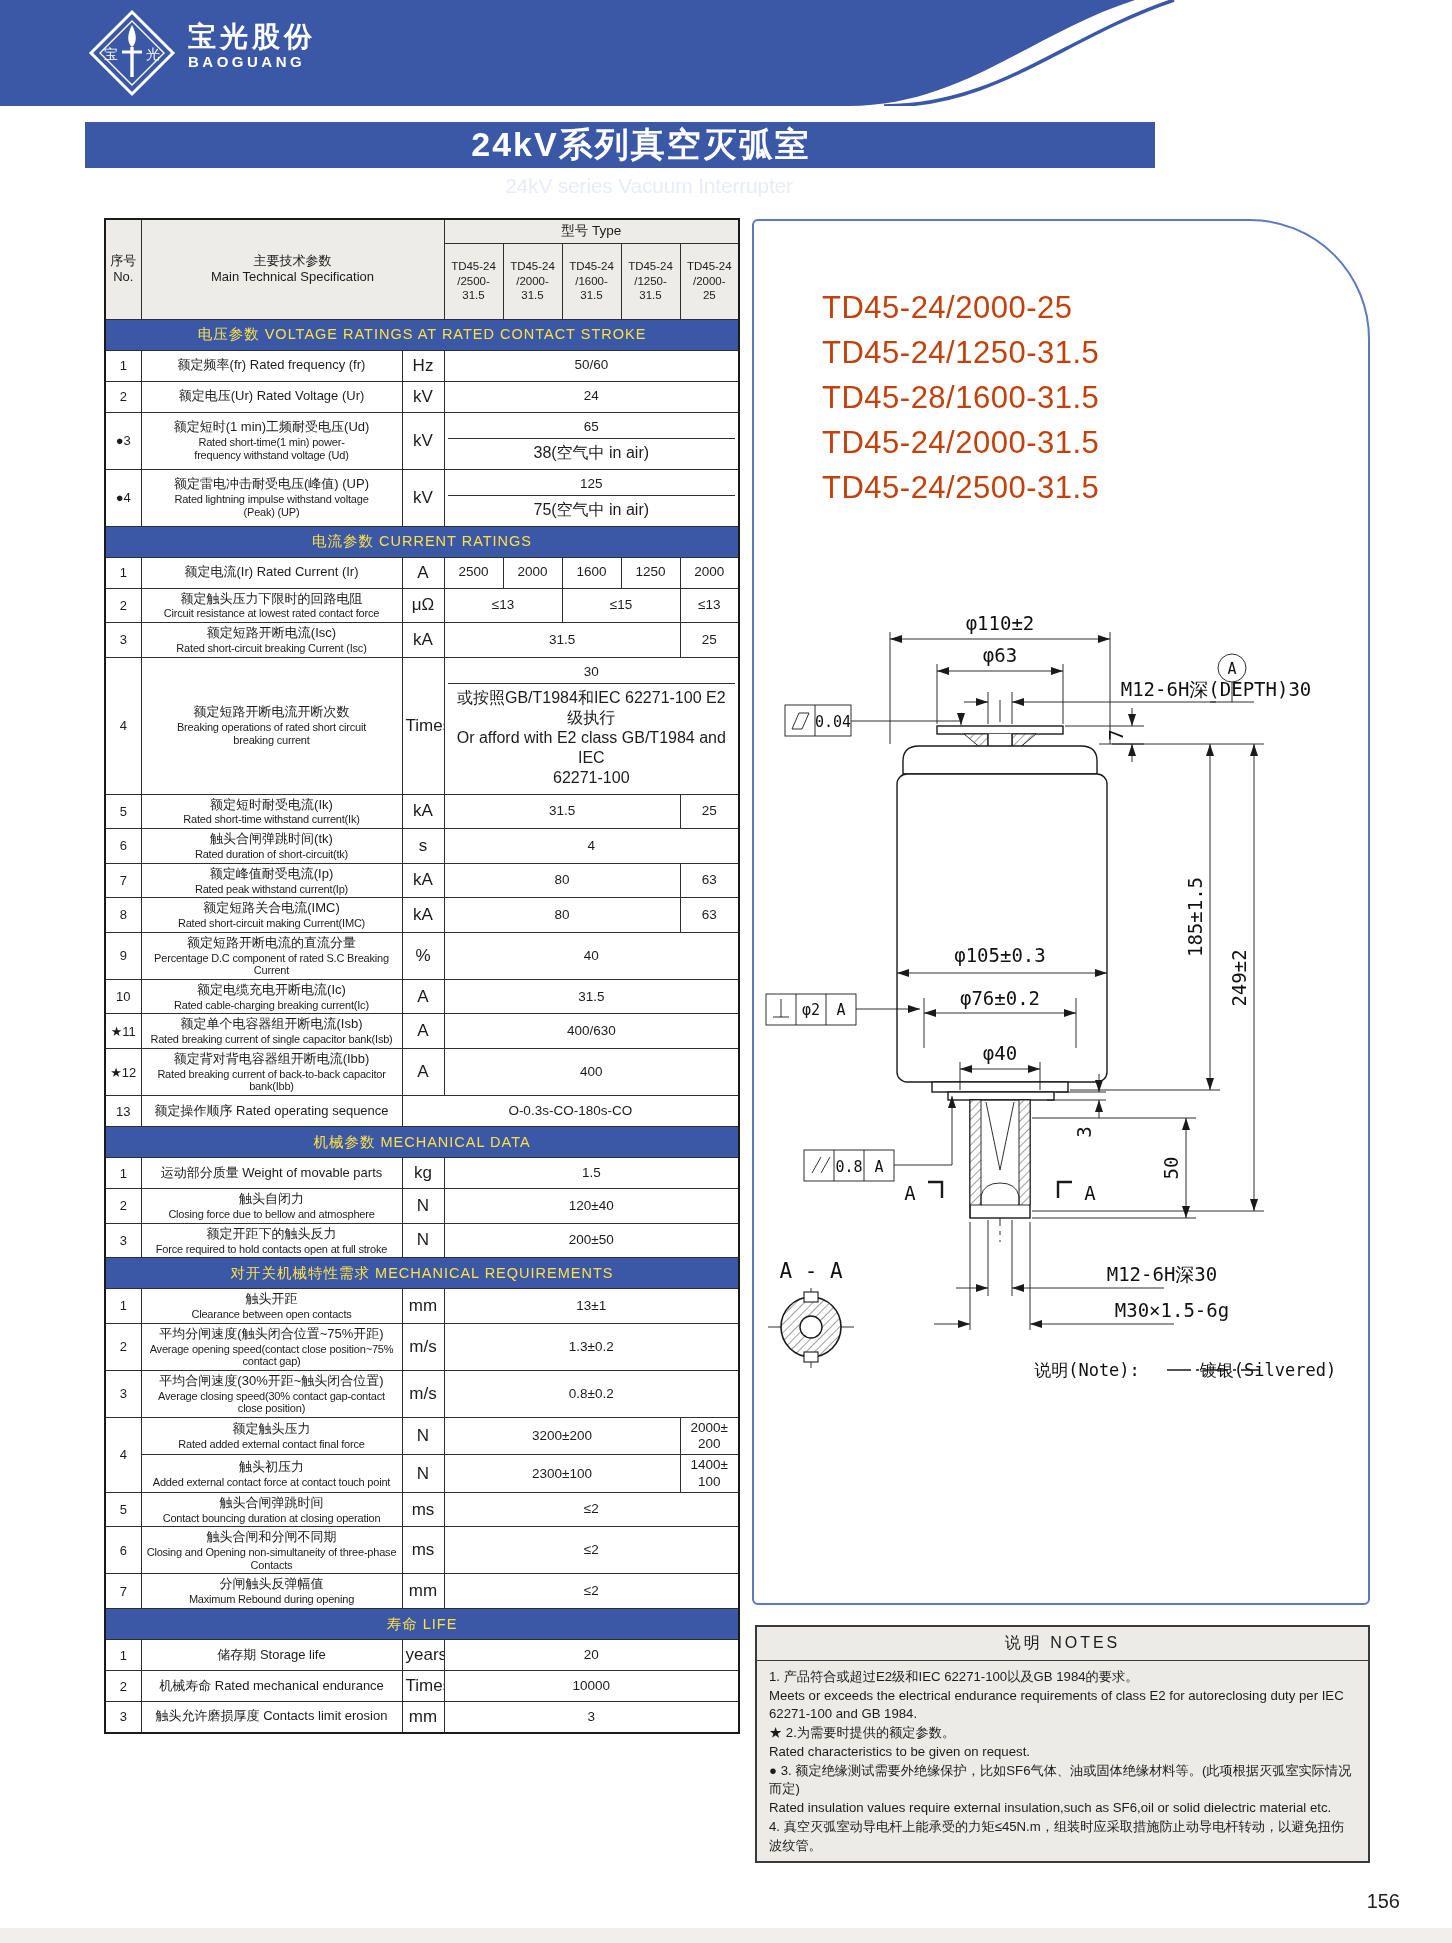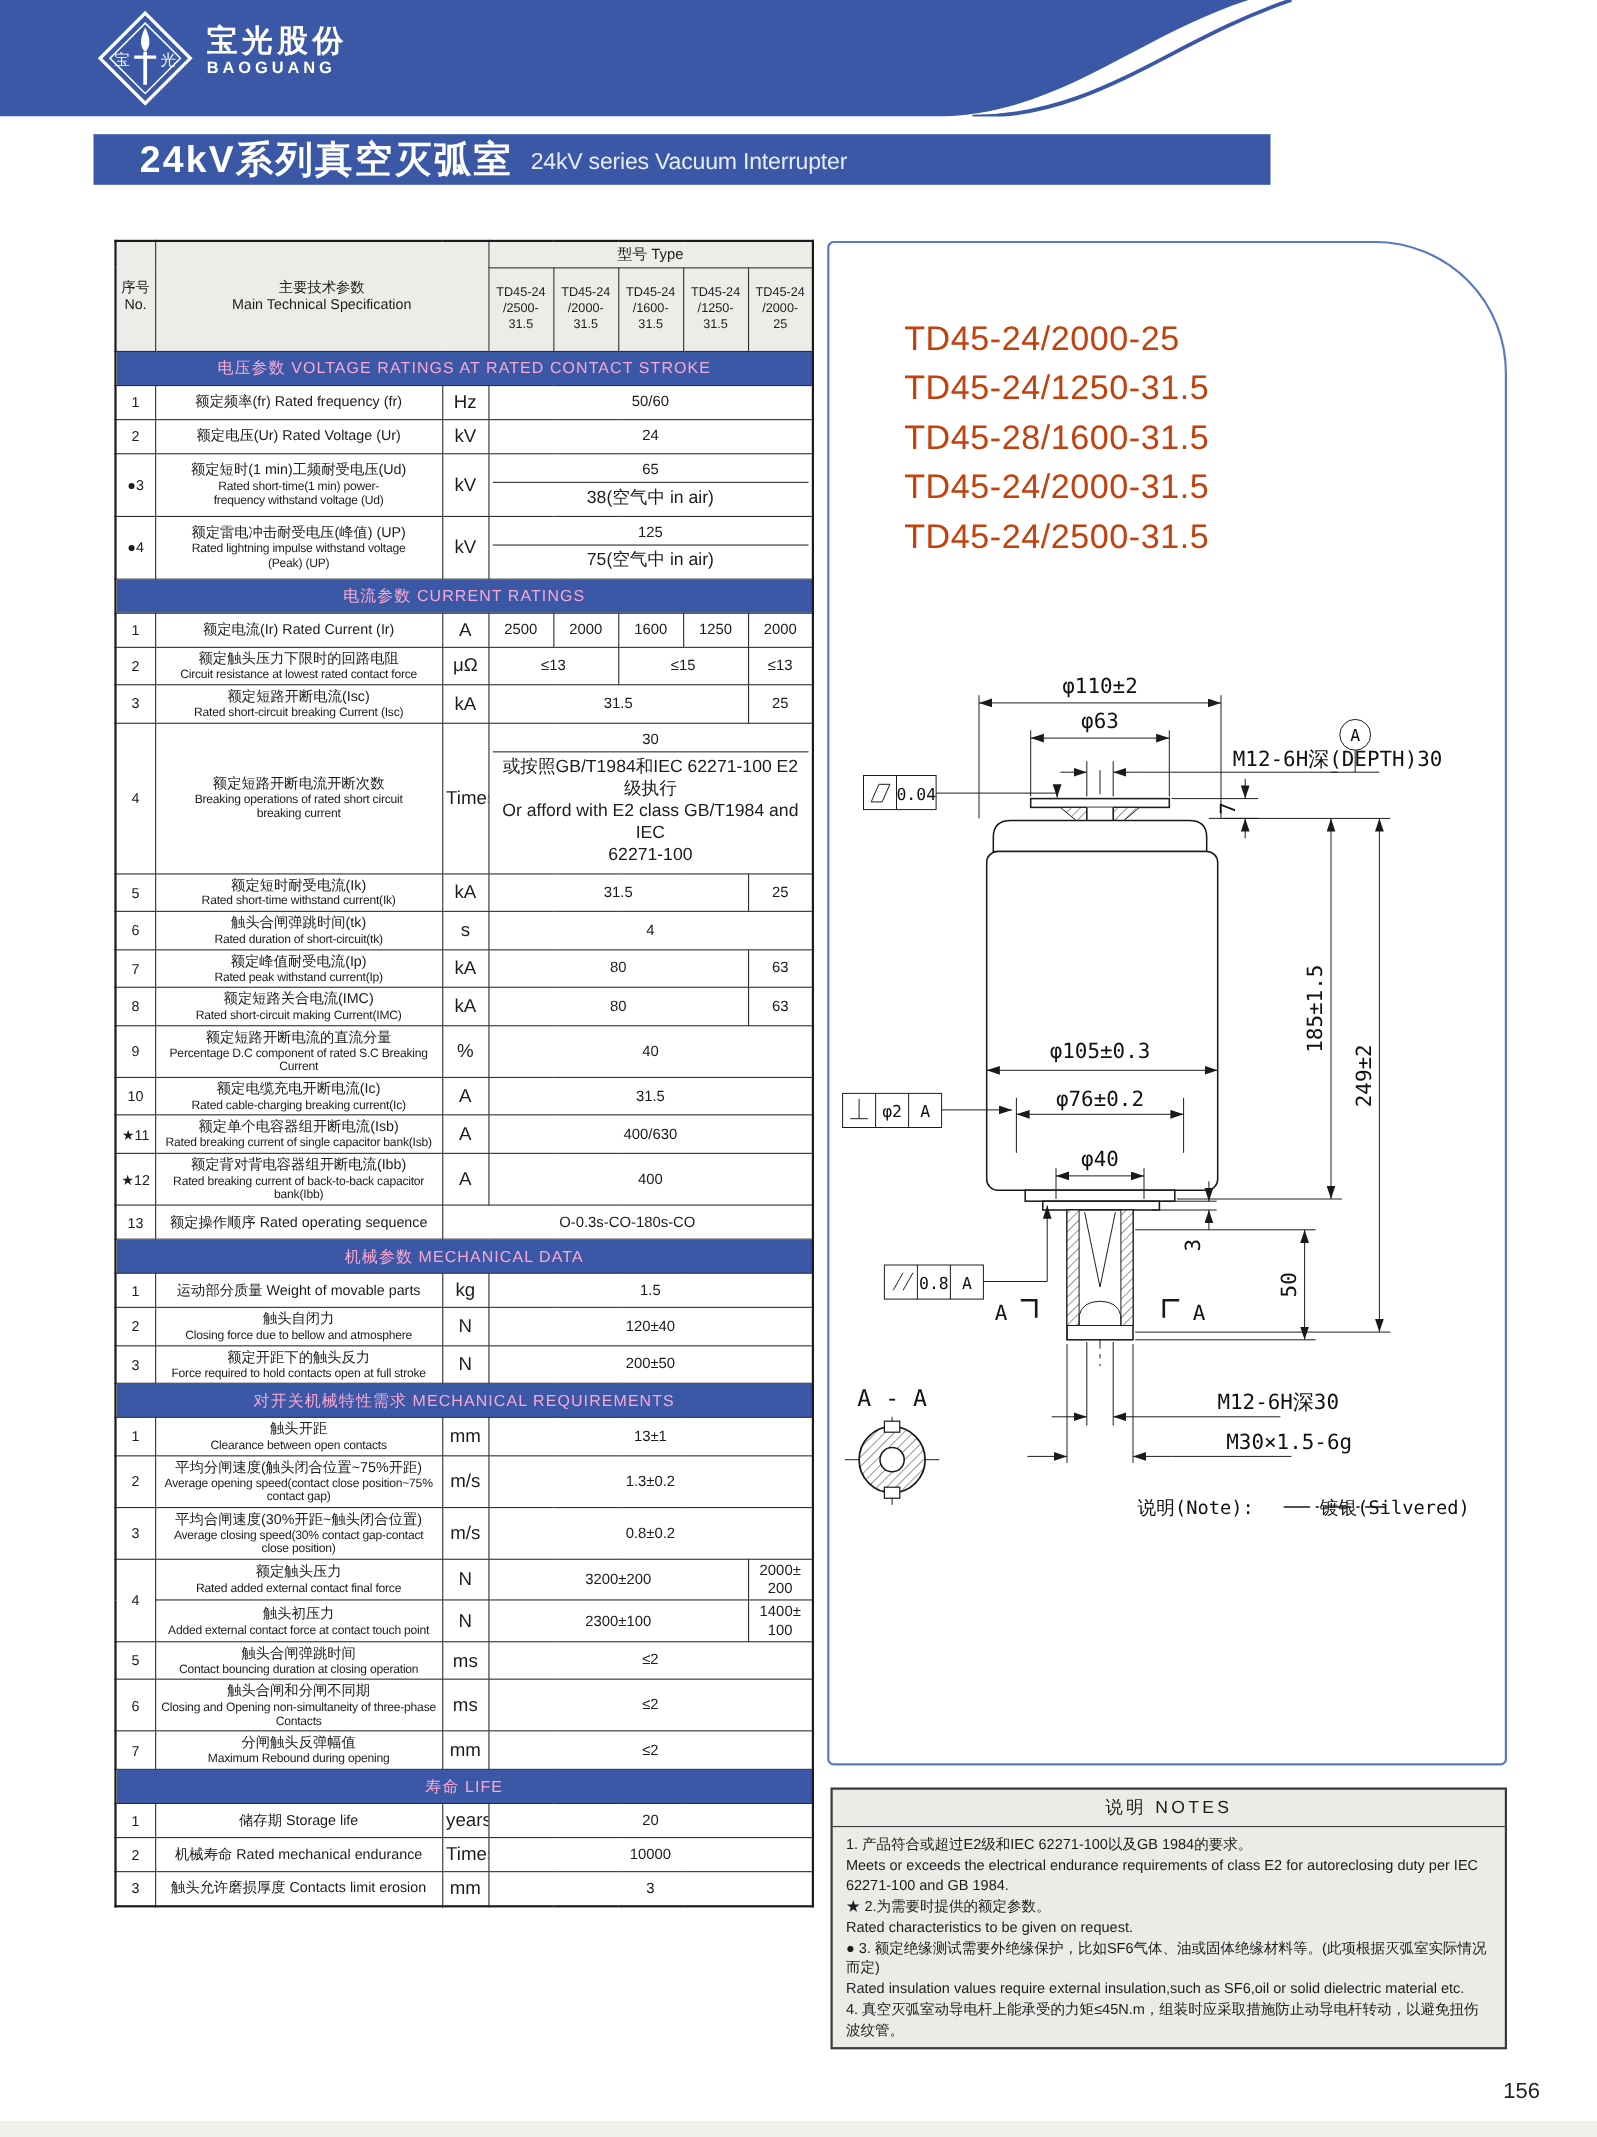--- a/index.html
+++ b/index.html
@@ -14,7 +14,7 @@
   .brand .en{font-size:15px;font-weight:bold;letter-spacing:3.5px;line-height:20px;}
   
   .titlebar{position:absolute;left:85px;top:122px;width:1070px;height:46px;background:#3b58a6;
-            display:flex;align-items:center;padding-left:42px;}
+            display:flex;align-items:center;padding-left:42px;flex-direction:column;}
   .titlebar .cn{color:#fff;font-size:34px;font-weight:bold;letter-spacing:2px;}
   .titlebar .en{color:#e8ecf7;font-size:21px;margin-left:16px;padding-top:6px;}
   

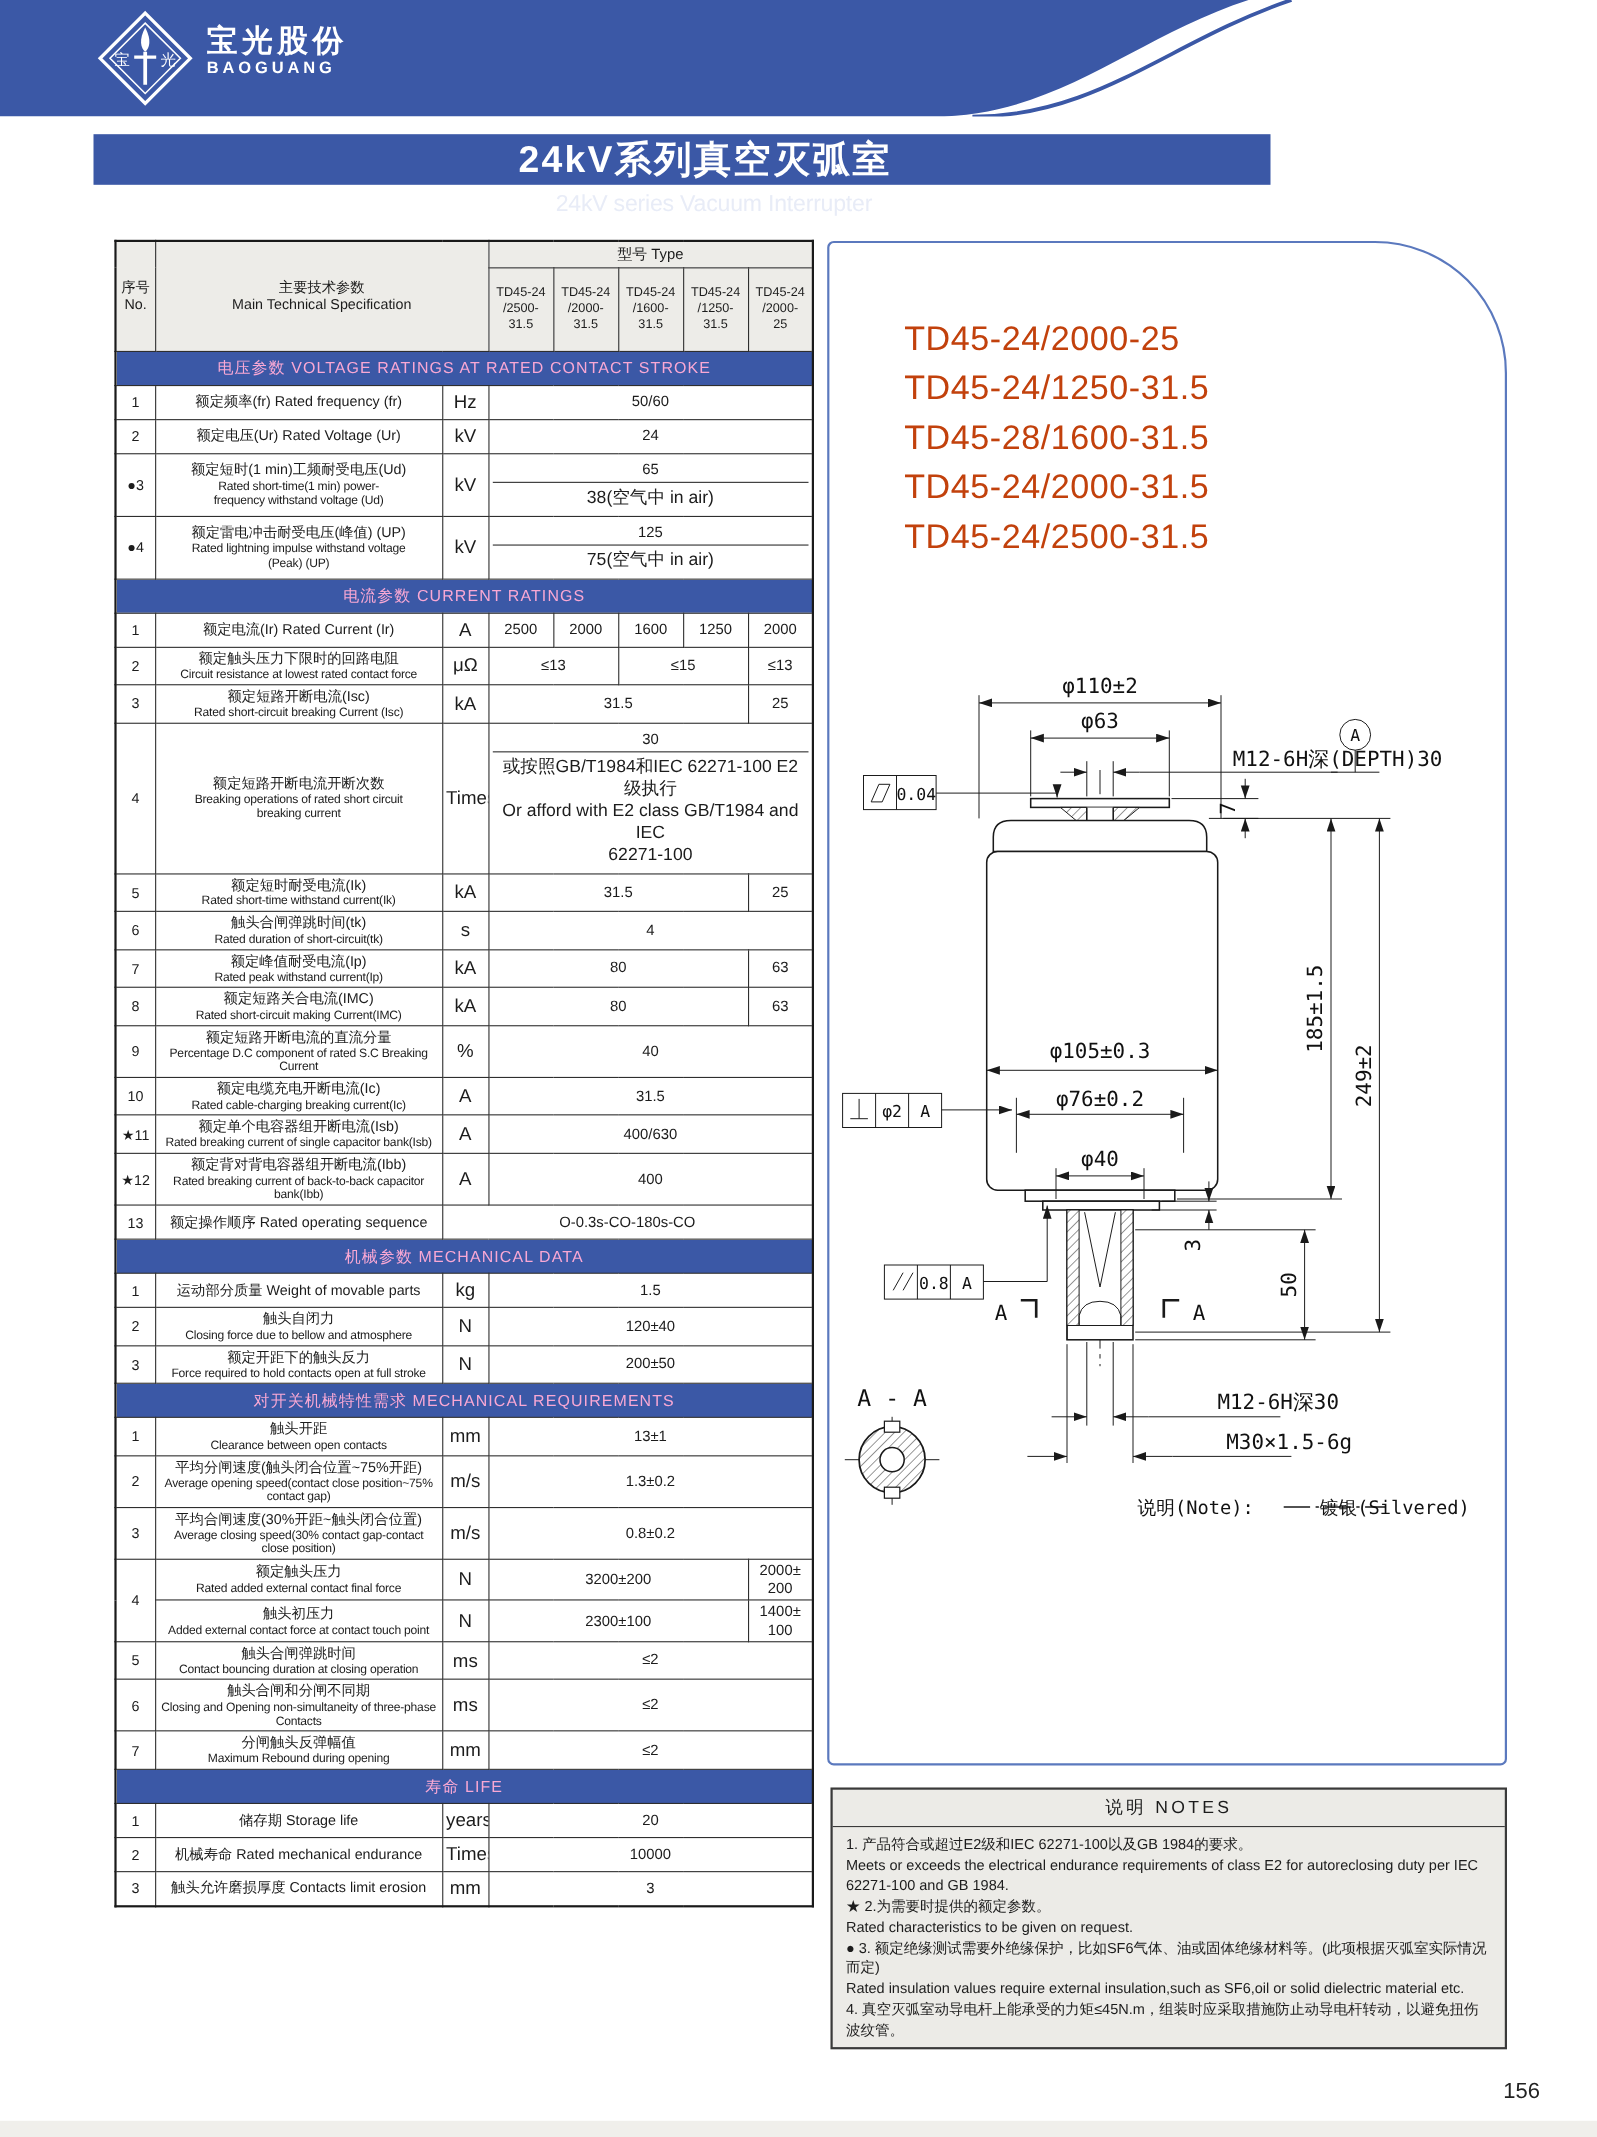--- a/index.html
+++ b/index.html
@@ -28,7 +28,7 @@
   th.no,th.spech{font-size:13px;line-height:1.25;white-space:pre-line;}
   th.type{font-size:13.5px;}
   th.model{font-size:11.5px;line-height:1.3;white-space:pre-line;padding:1px;}
-  tr.sec td{background:#3b58a6;color:#f9a8d4;font-size:14.5px;letter-spacing:1px;height:27px;padding:2px;}
+  tr.sec td{background:#3b58a6;color:#fde047;font-size:14.5px;letter-spacing:1px;height:27px;padding:2px;}
   tbody tr{height:31px;}
   td.no{font-size:13px;padding:1px;}
   td.specc{text-align:left;padding:3px 7px;}

